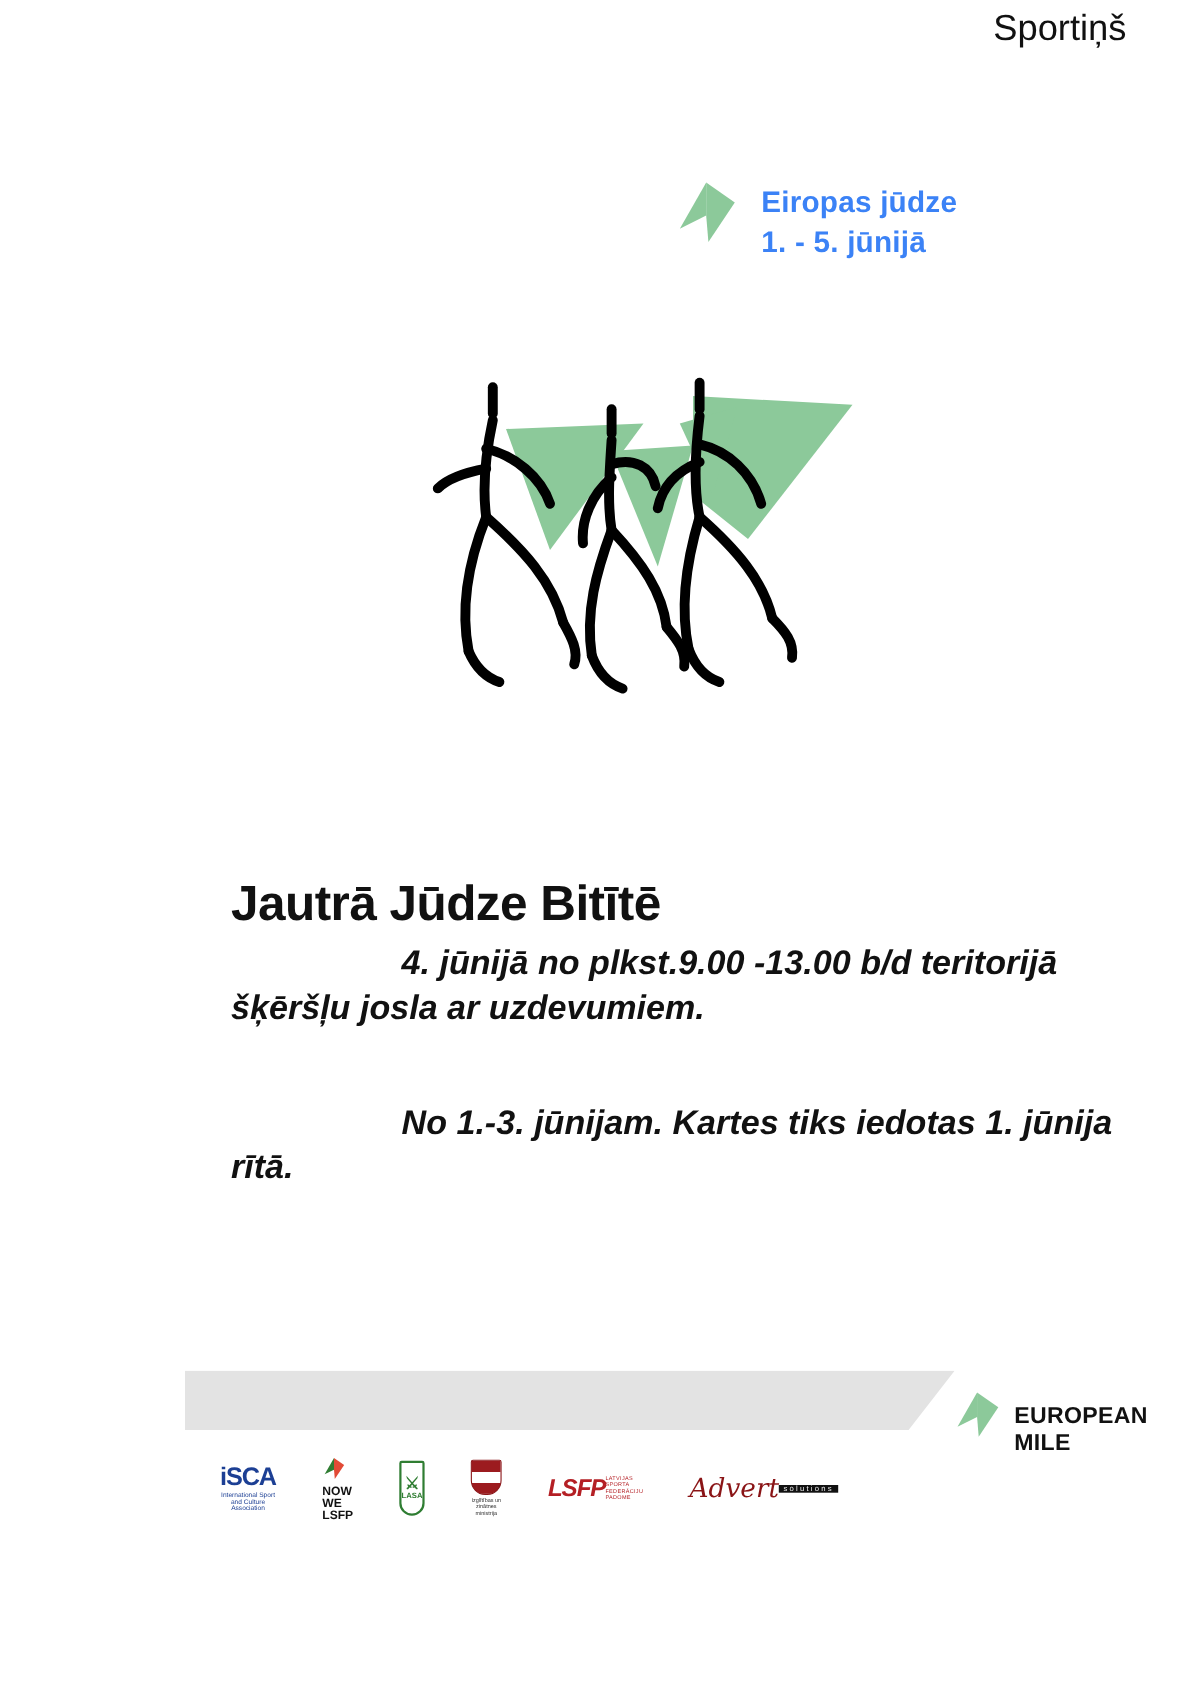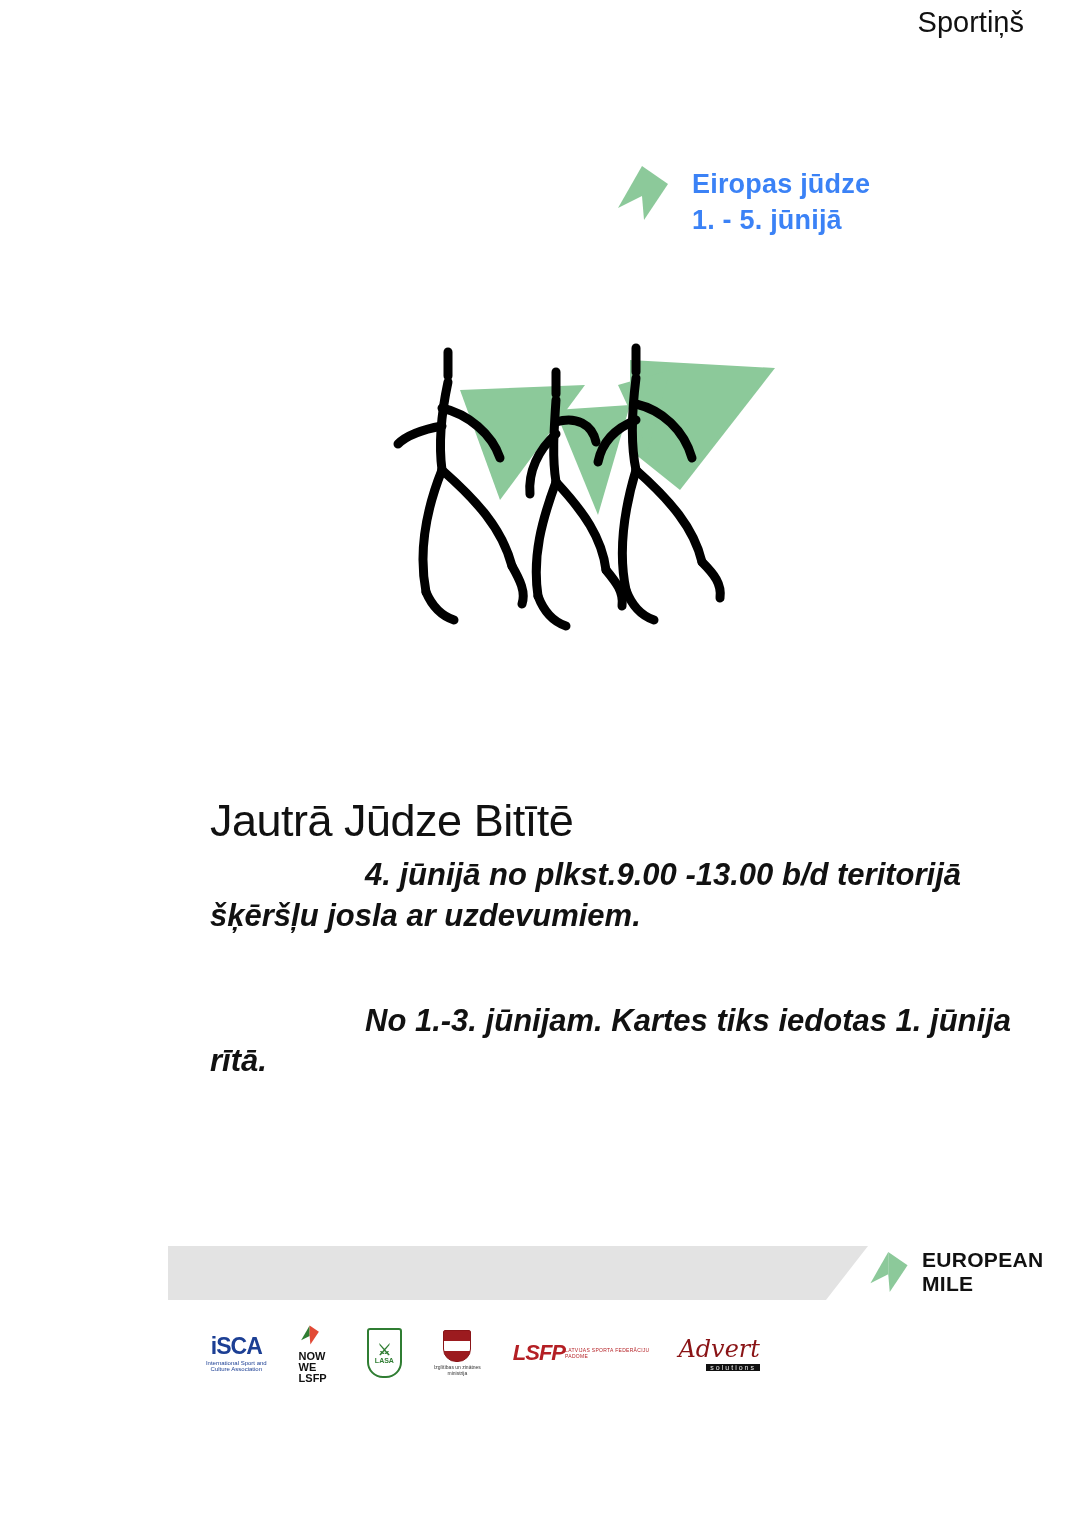--- a/index.html
+++ b/index.html
@@ -91,7 +91,7 @@
     position: absolute;
     right: 62px;
     top: 6px;
-    font-size: 29px;
+    font-size: 33px;
     color: #111;
     font-family: "Liberation Sans", sans-serif;
   }

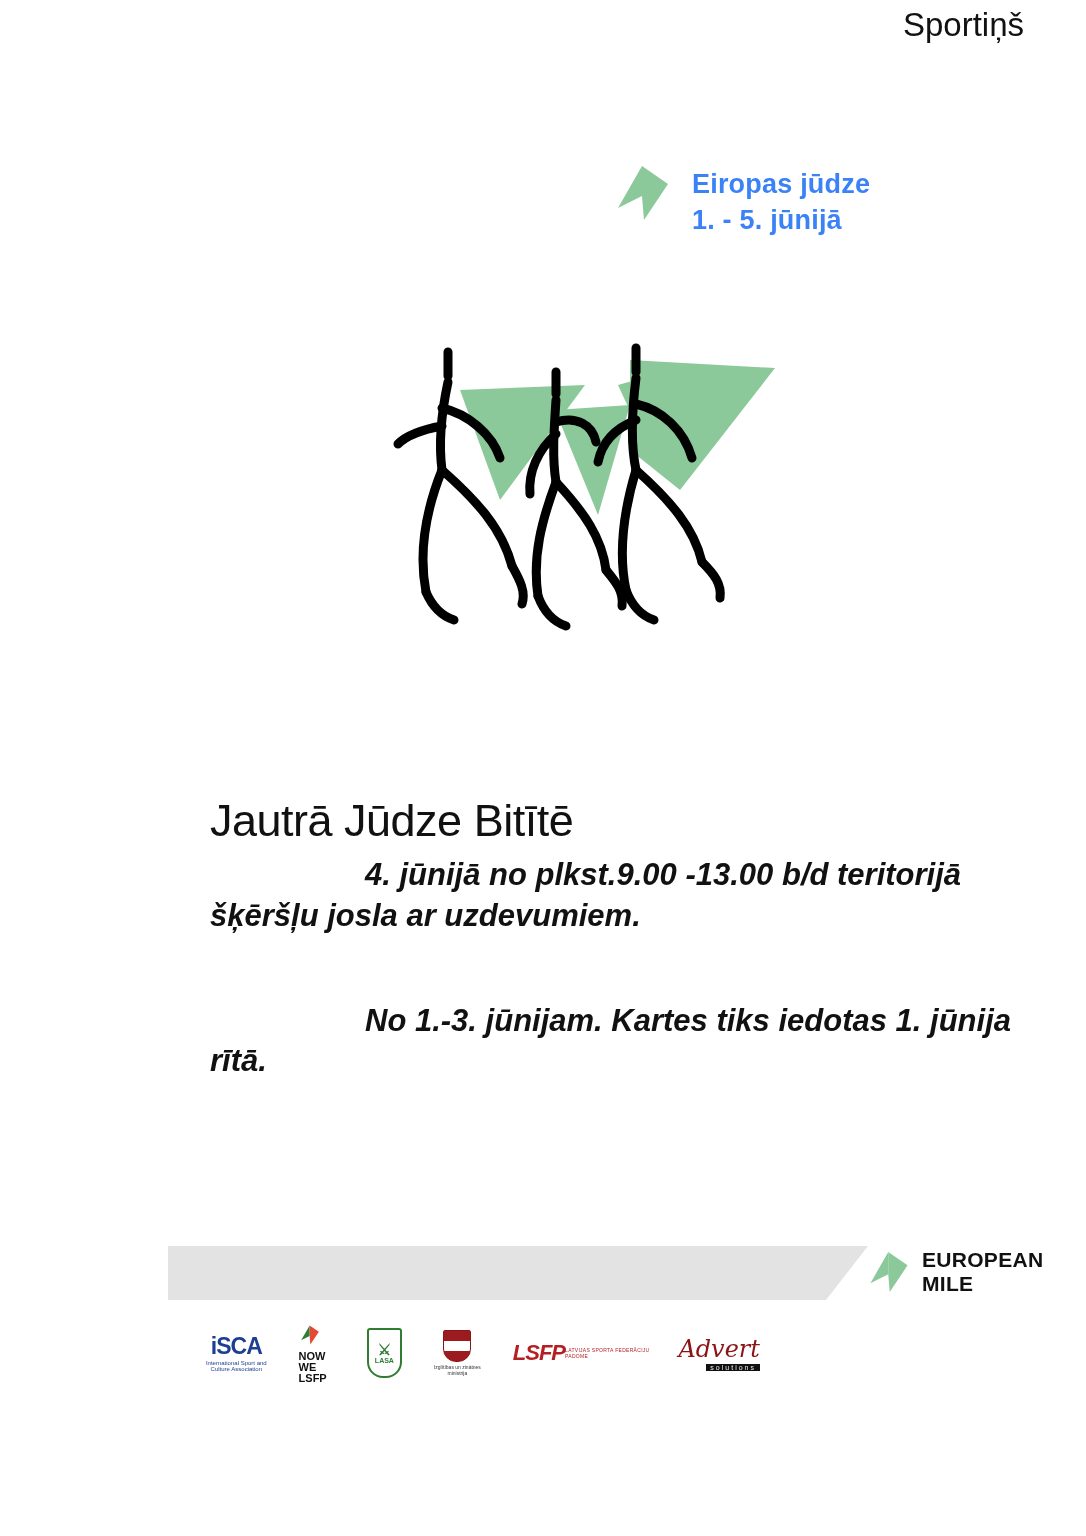--- a/index.html
+++ b/index.html
@@ -58,7 +58,7 @@
   }
   .headline {
     font-size: 45px;
-    font-weight: normal;
+    font-weight: bold;
     letter-spacing: -0.5px;
     margin: 0 0 8px 0;
     line-height: 1.15;

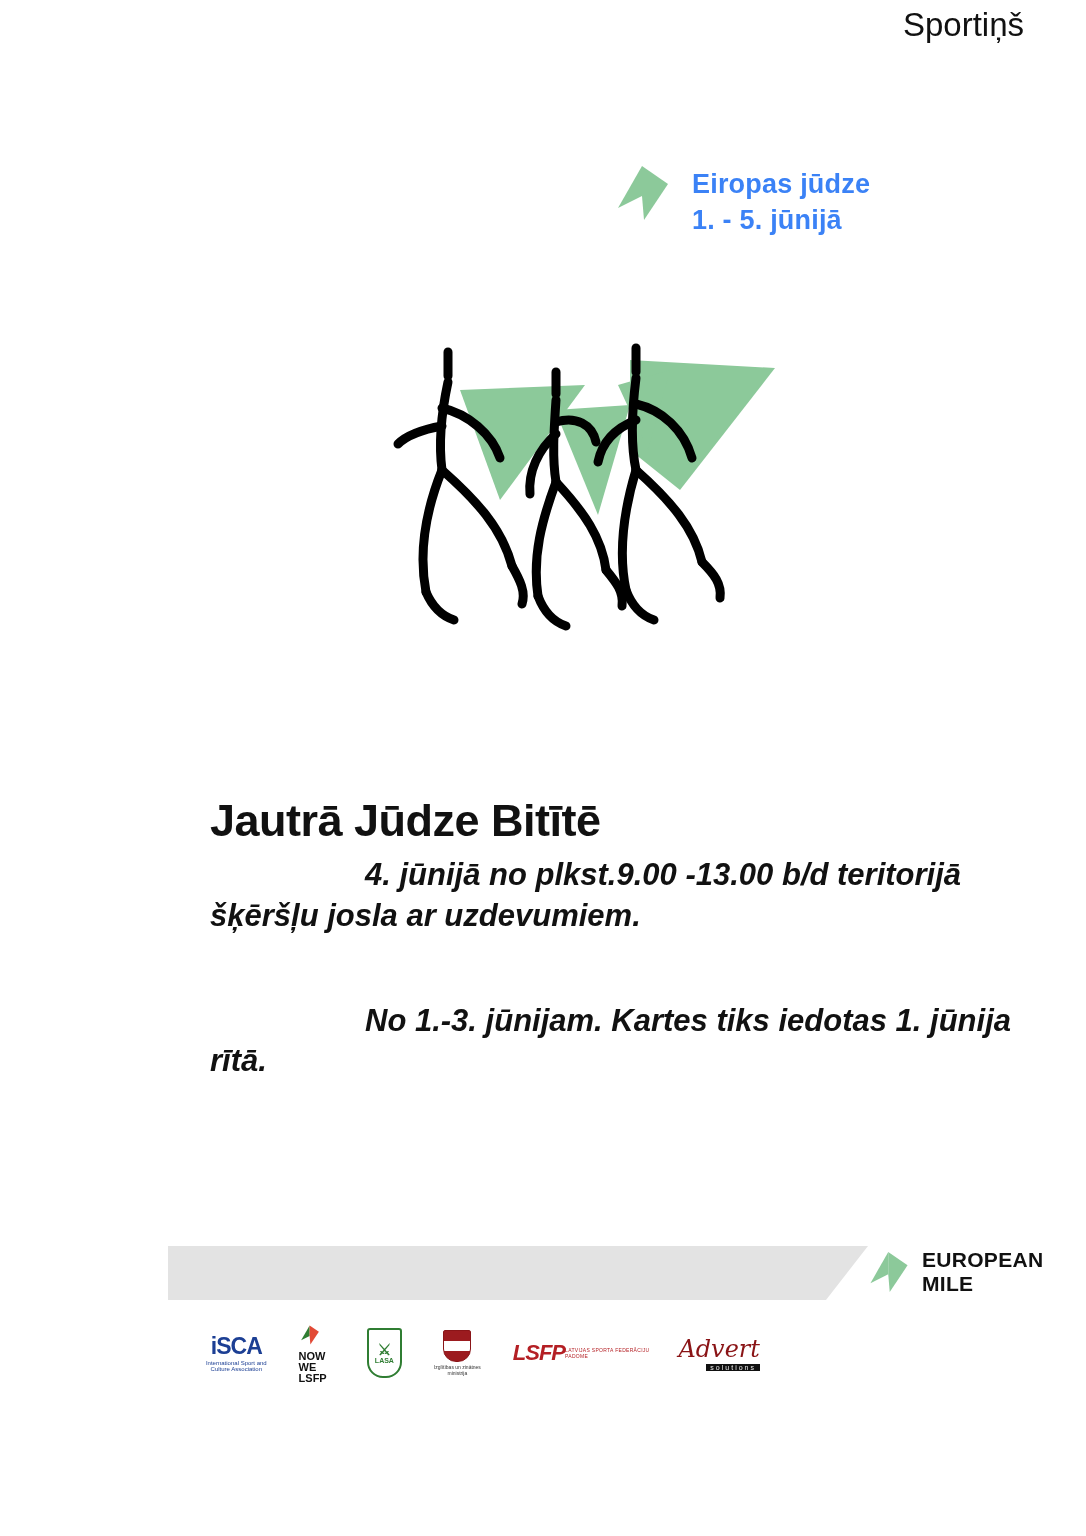--- a/index.html
+++ b/index.html
@@ -113,6 +113,7 @@
     font-weight: bold;
     letter-spacing: 0.3px;
     color: #111;
+    margin-top: 28px;
   }
 
   

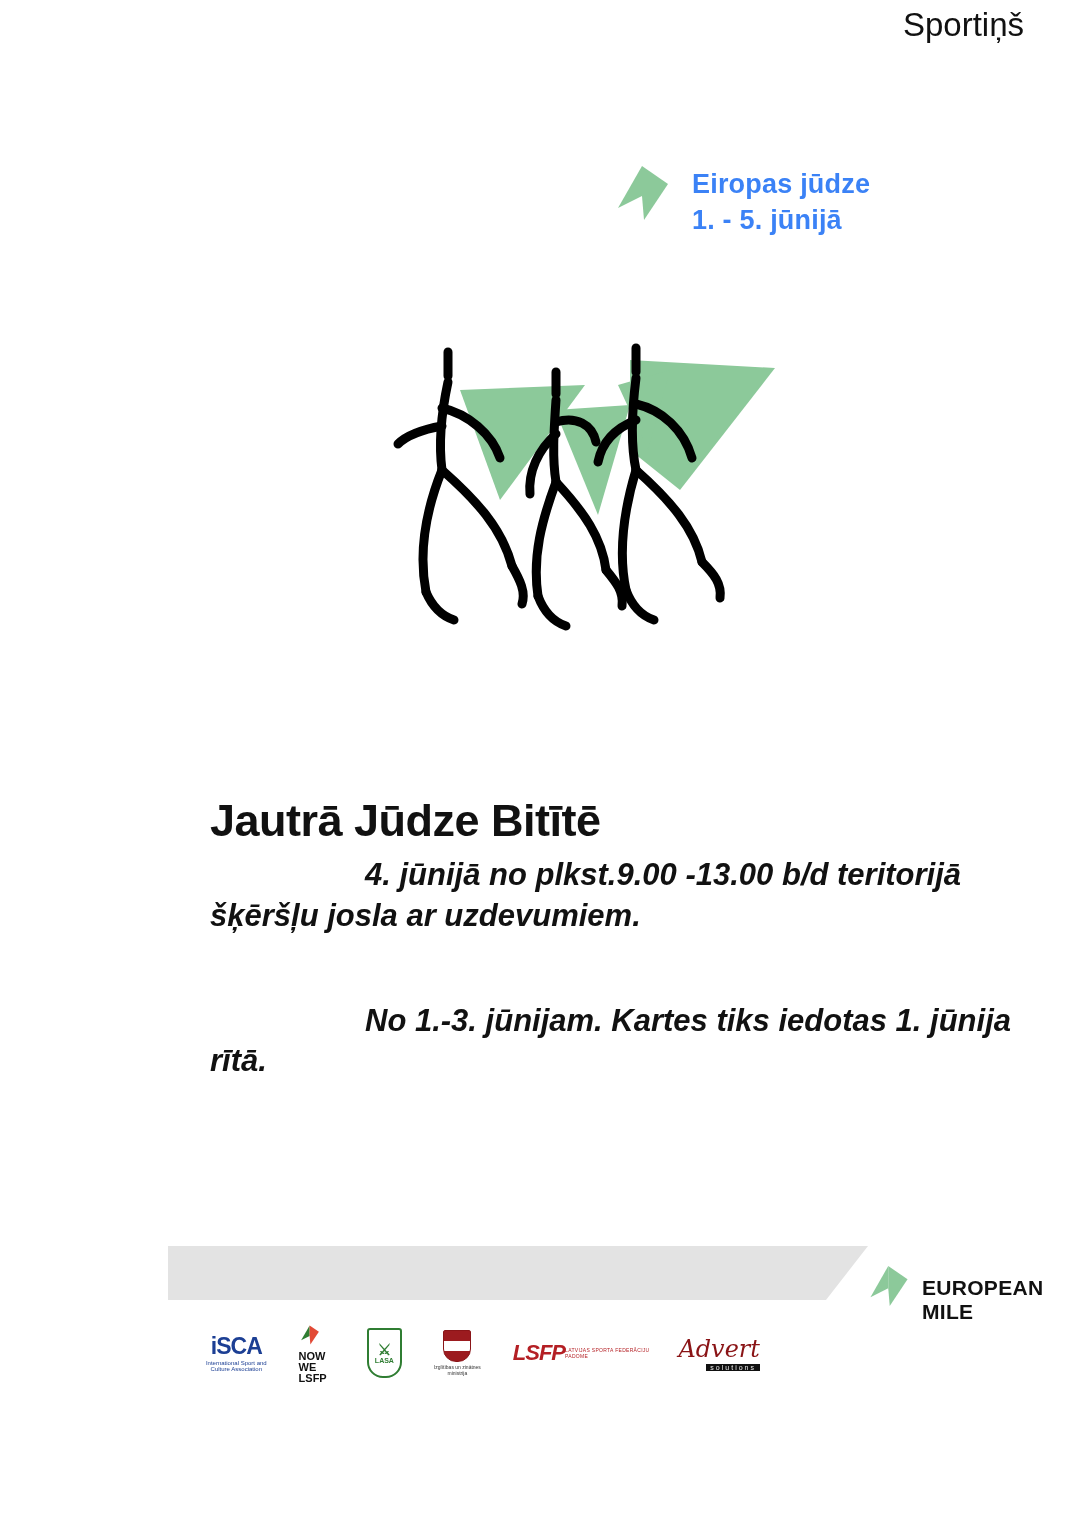--- a/index.html
+++ b/index.html
@@ -125,7 +125,7 @@
     height: 62px;
     display: flex;
     align-items: center;
-    gap: 26px;
+    gap: 42px;
   }
   .sponsor {
     display: flex;

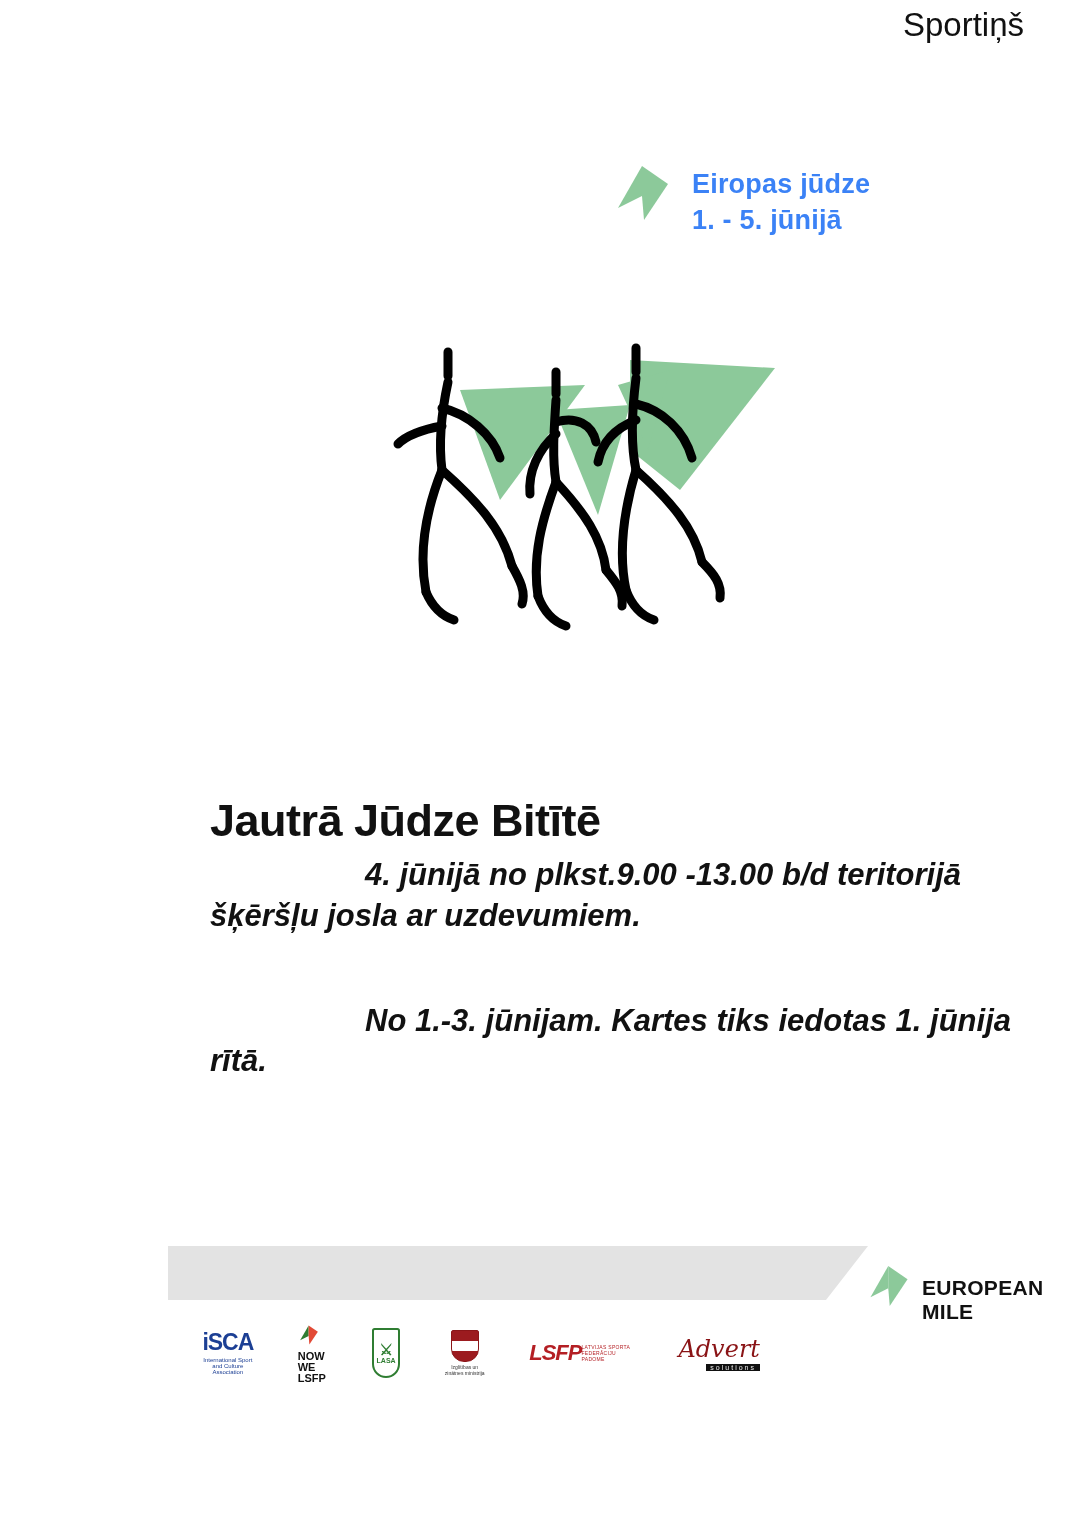--- a/index.html
+++ b/index.html
@@ -219,8 +219,8 @@
   }
   .sp-advert {
     display: flex;
-    flex-direction: column;
-    align-items: flex-end;
+    flex-direction: row;
+    align-items: center;
   }
   .sp-advert .mark {
     font-size: 24px;

